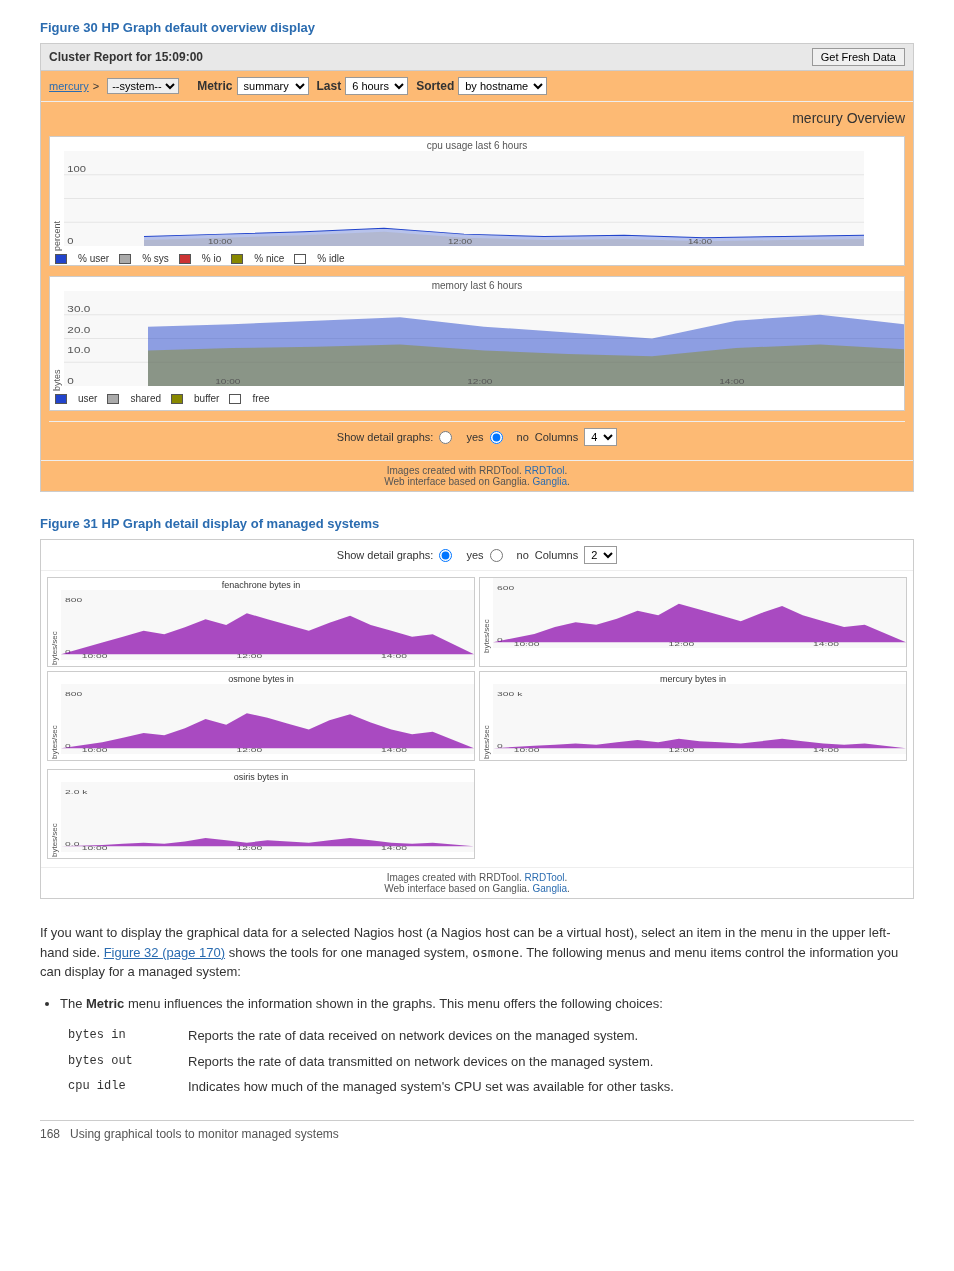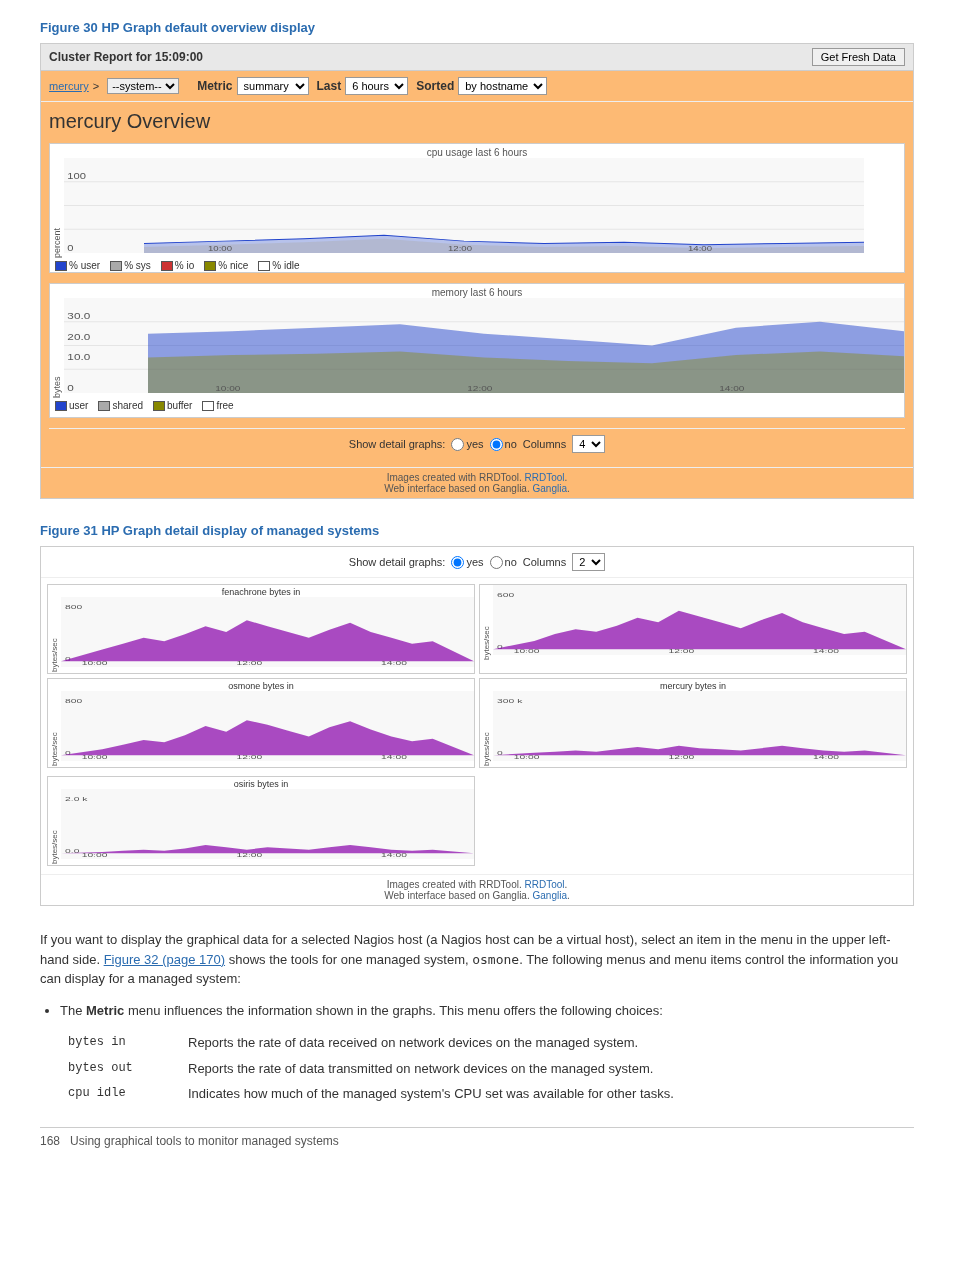--- a/index.html
+++ b/index.html
@@ -72,8 +72,8 @@
       padding: 8px;
     }
     .overview-title {
-      text-align: left;
-      font-size: 20px;
+      text-align: right;
+      font-size: 14px;
       font-weight: normal;
       margin-bottom: 10px;
       color: #333;

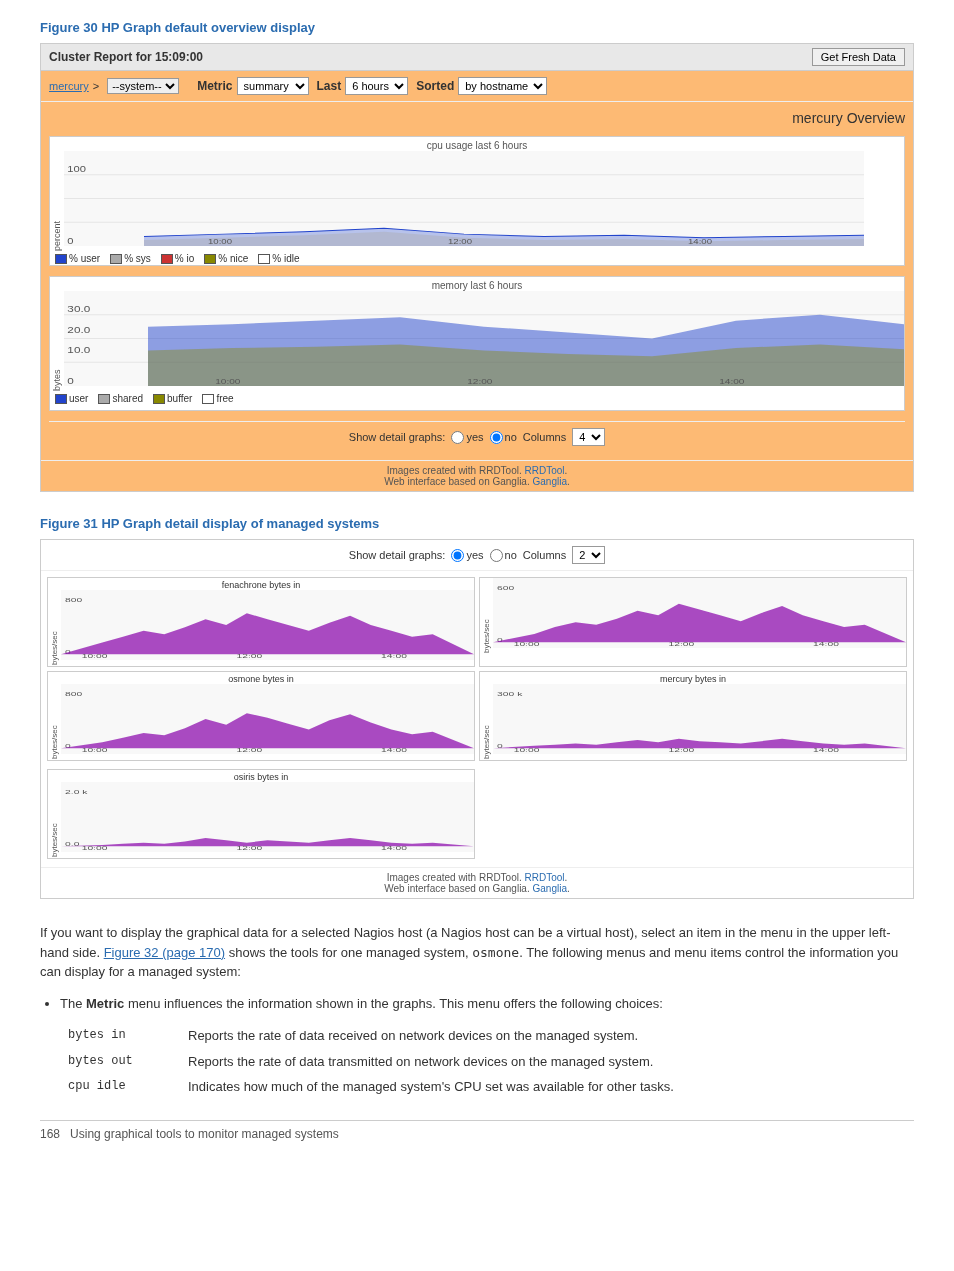--- a/index.html
+++ b/index.html
@@ -106,7 +106,7 @@
     .legend-item {
       display: flex;
       align-items: center;
-      gap: 2px;
+      gap: 11px;
     }
     .legend-color {
       width: 12px;

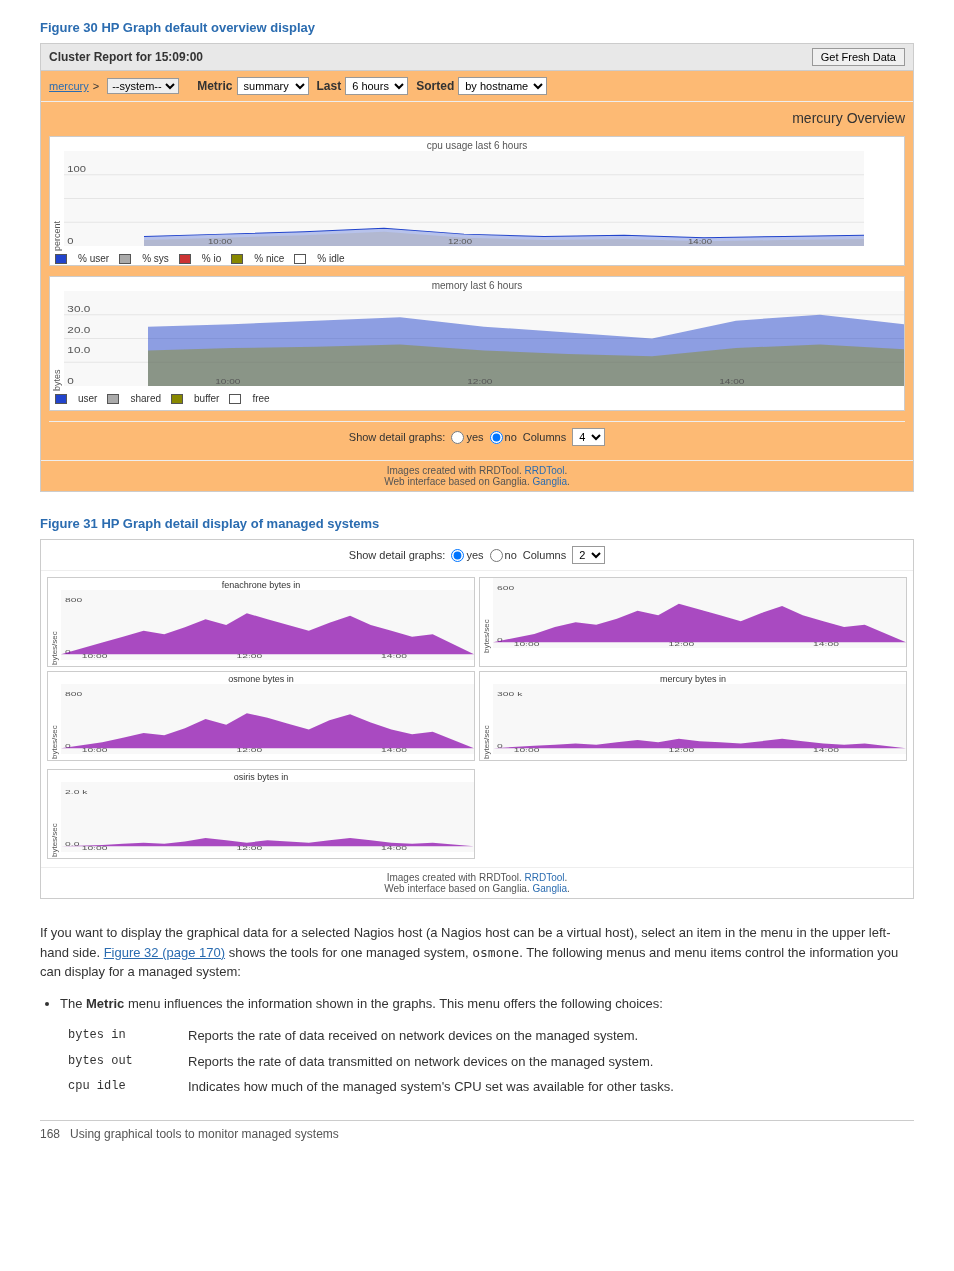--- a/index.html
+++ b/index.html
@@ -123,7 +123,7 @@
       padding: 6px;
       border-top: 1px solid #eee;
     }
-    .radio-option { display: flex; align-items: center; gap: 2px; }
+    .radio-option { display: flex; align-items: center; gap: 14px; }
     .footer-text {
       text-align: center;
       font-size: 10px;

